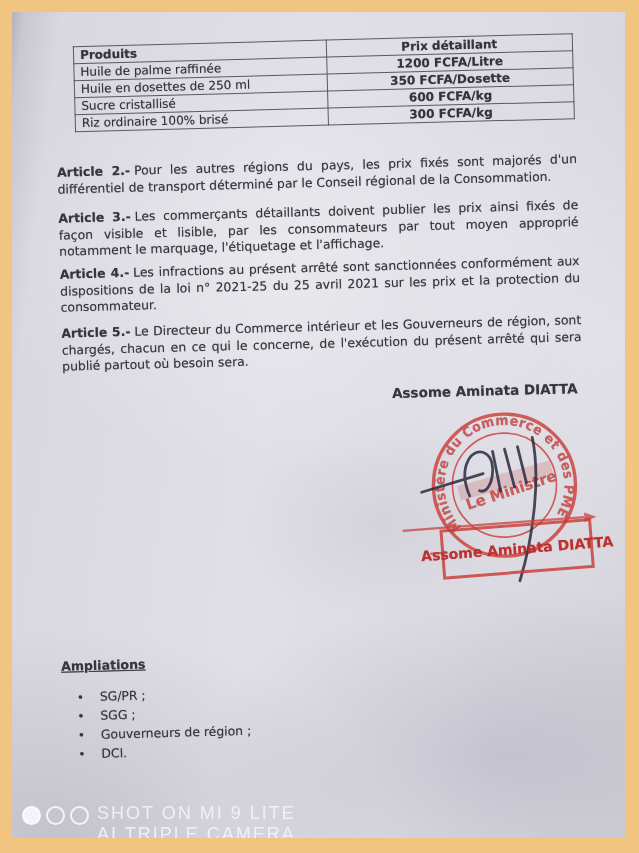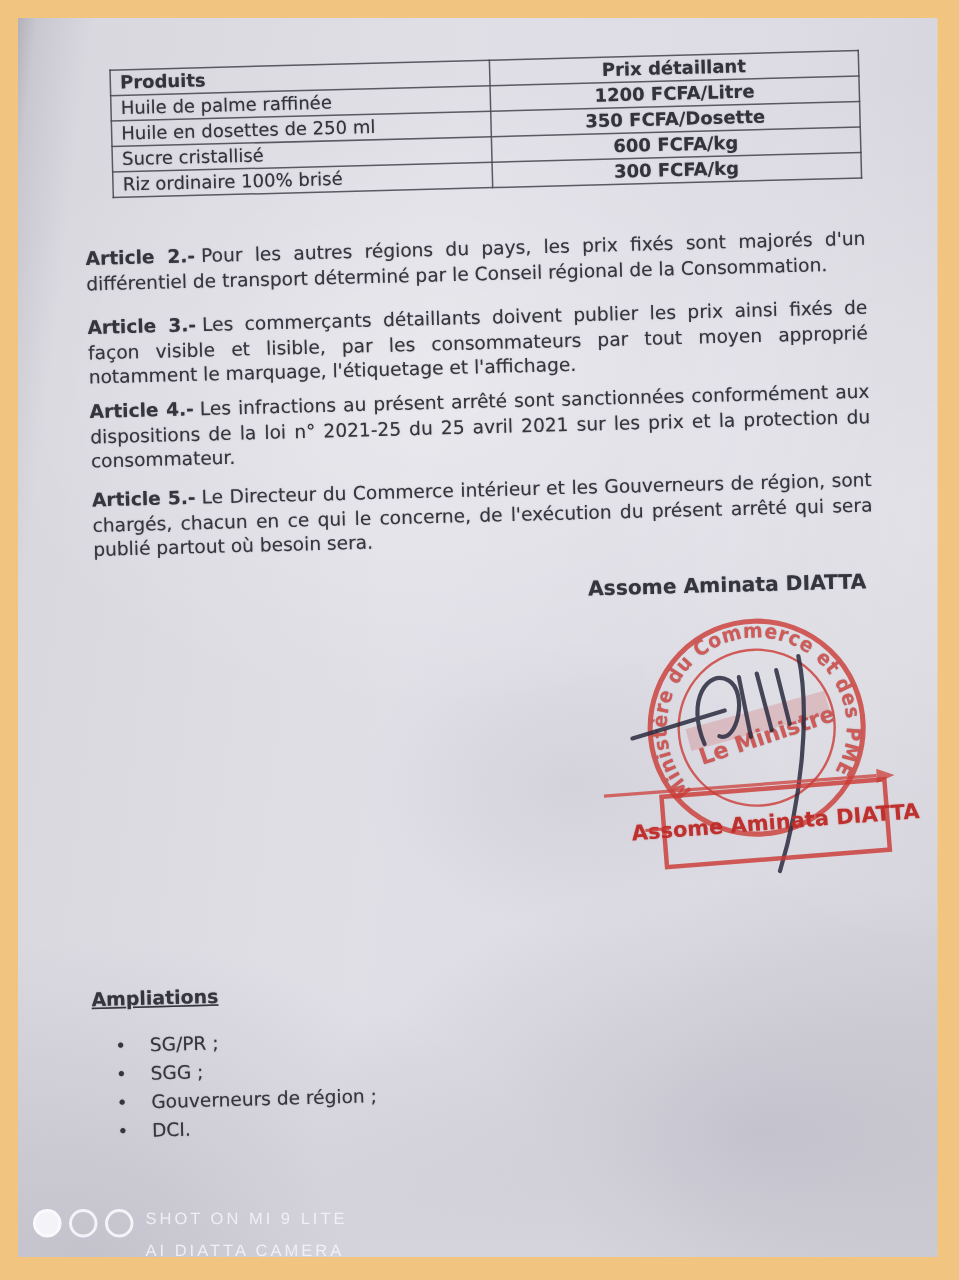--- a/index.html
+++ b/index.html
@@ -99,7 +99,7 @@
     position:absolute; left:85px; top:791px;
     font-family:"Liberation Sans", sans-serif;
     color:rgba(246,246,252,0.82);
-    font-size:11px; letter-spacing:2px; line-height:21px; white-space:nowrap;
+    font-size:18px; letter-spacing:2px; line-height:21px; white-space:nowrap;
   }
 </style>
 </head>

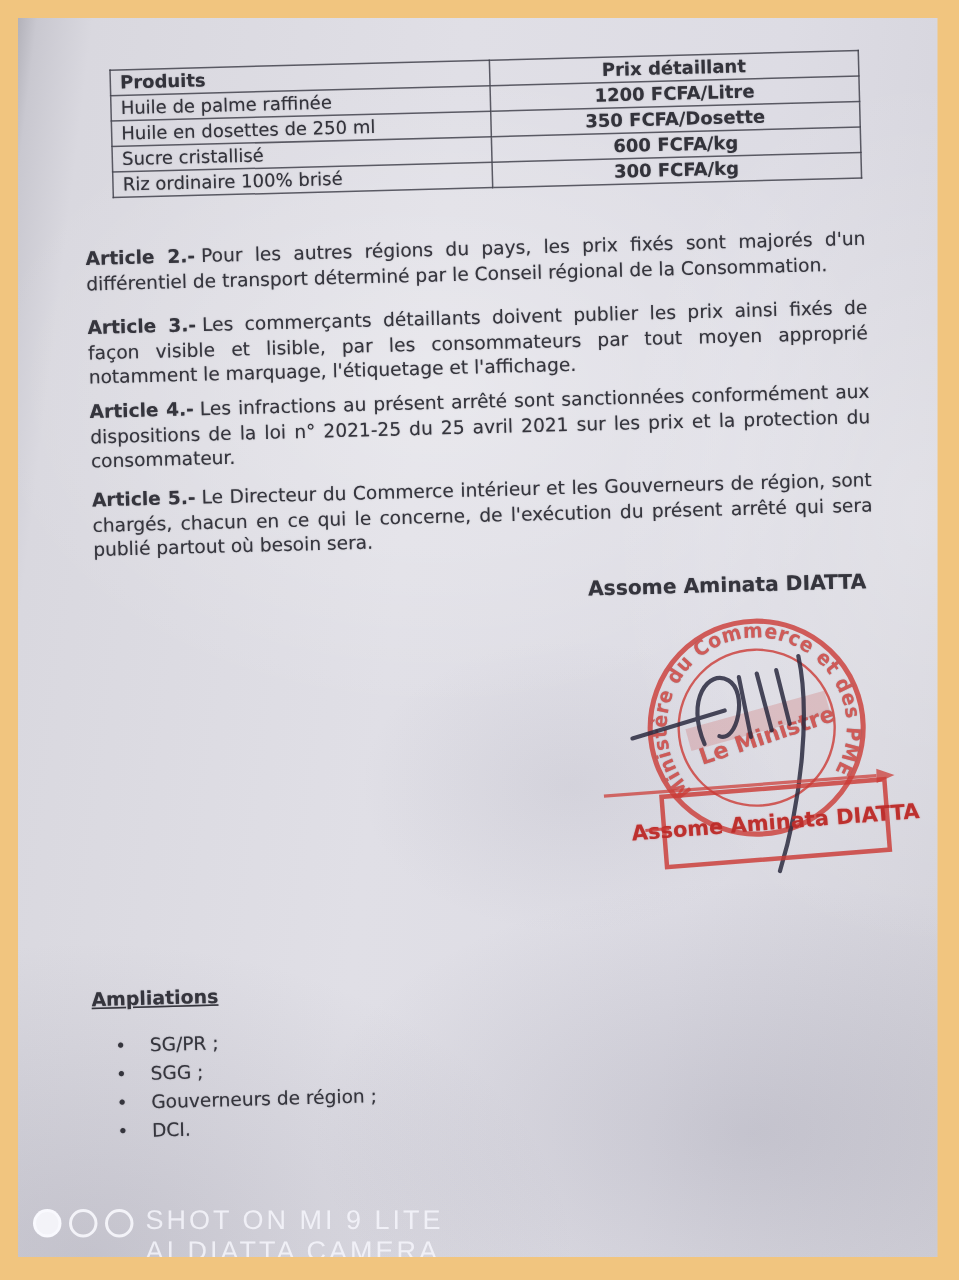--- a/index.html
+++ b/index.html
@@ -191,7 +191,7 @@
   </div>
   <div class="wm-text">
     <div>SHOT ON MI 9 LITE</div>
-    <div>AI DIATTA CAMERA</div>
+    <div>AI TRIPLE CAMERA</div>
   </div>
 </div>
 

